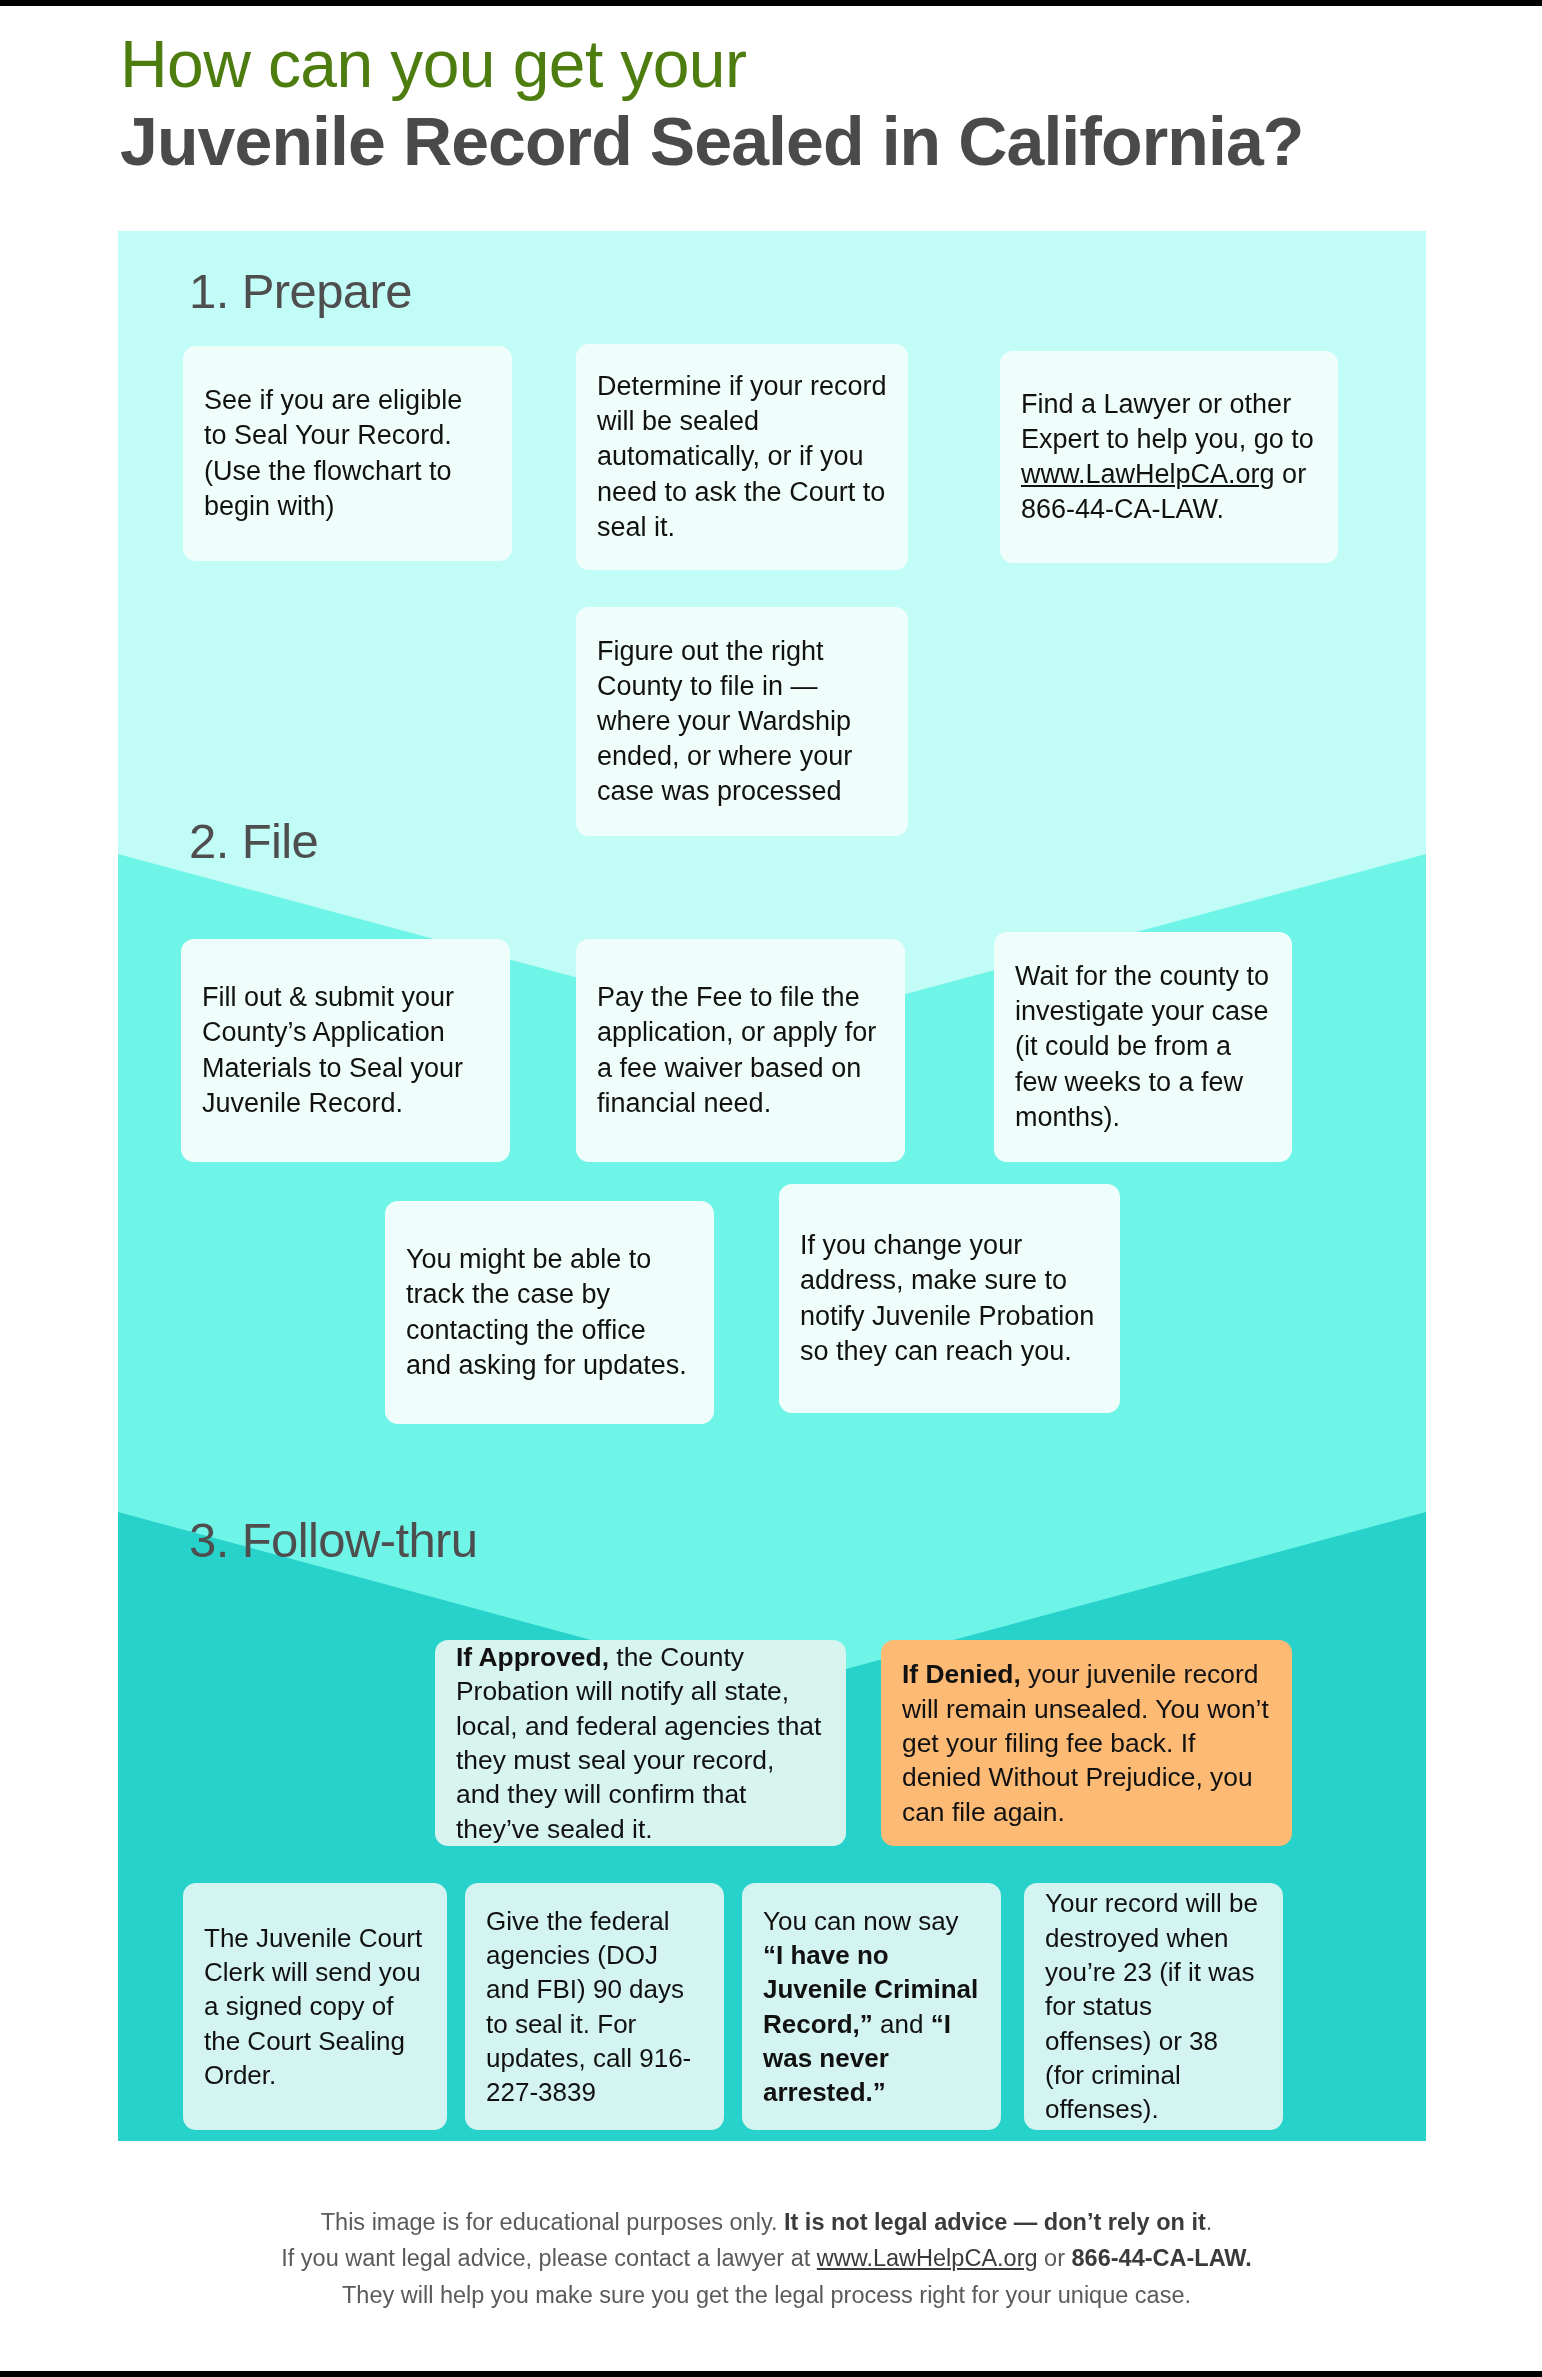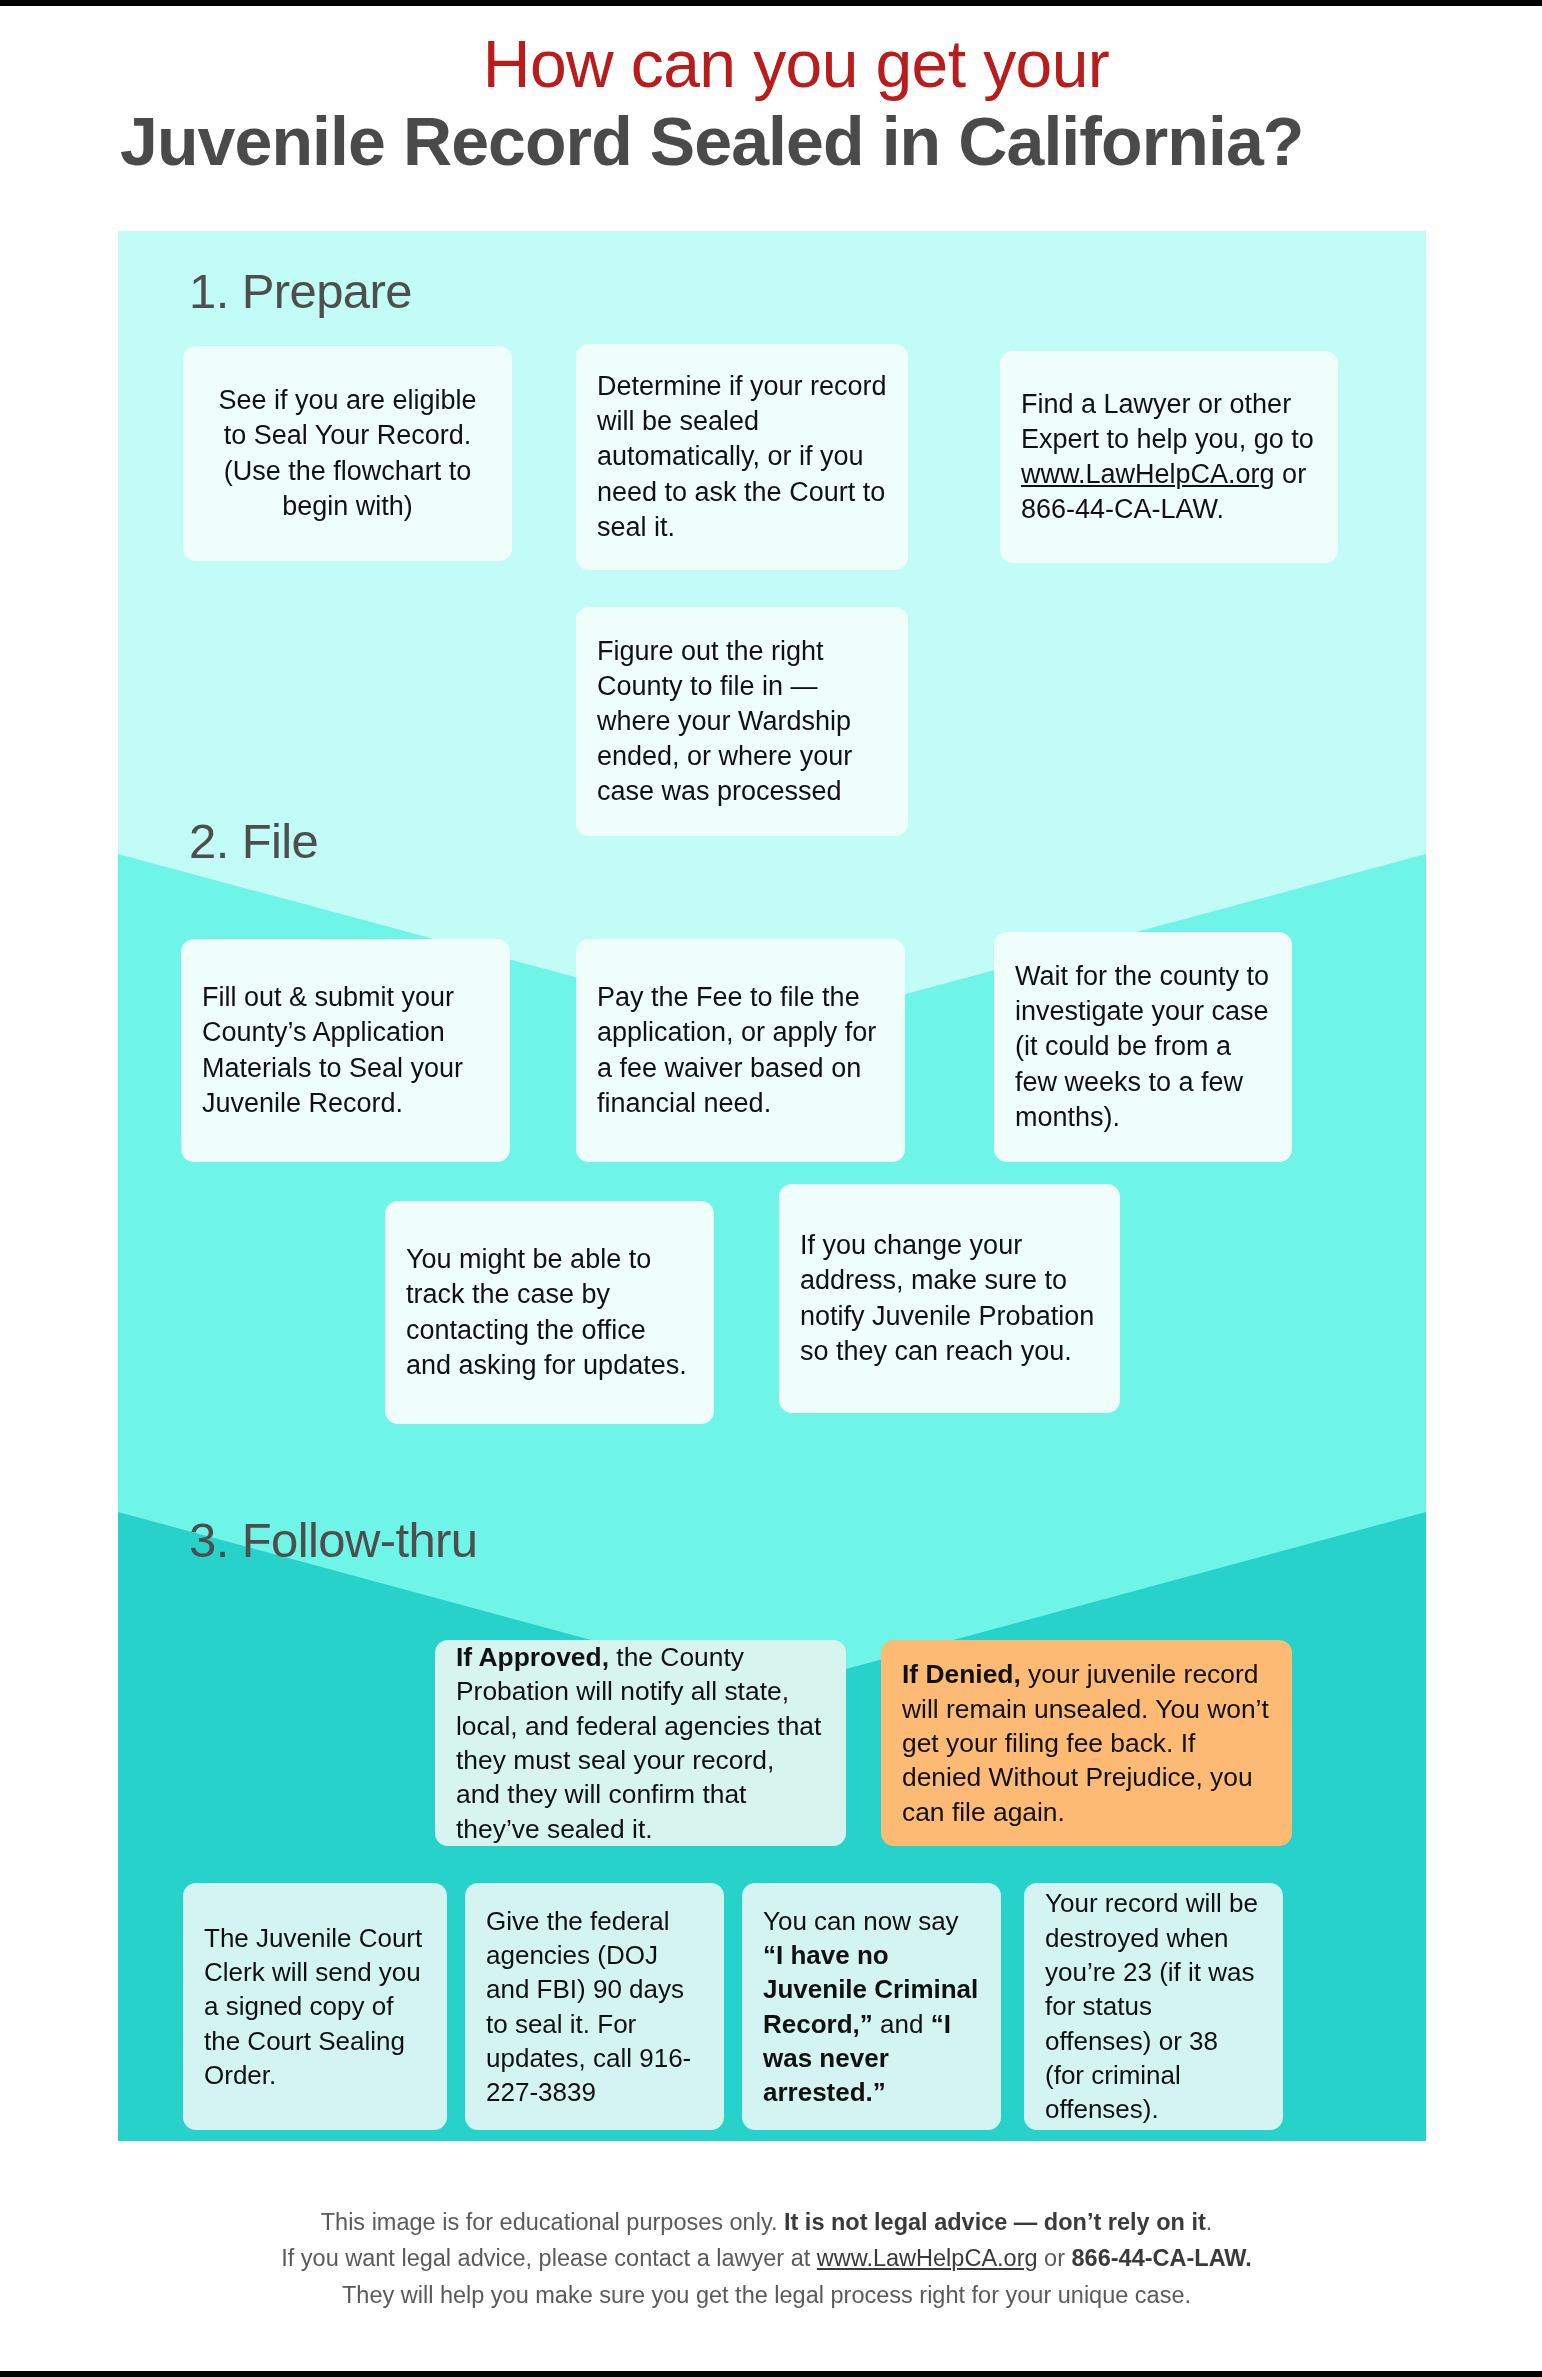--- a/index.html
+++ b/index.html
@@ -36,11 +36,10 @@
   .title-line1 {
     font-size: 66px;
     font-weight: 300;
-    color: #b91c1c;
+    color: #4d7c0f;
     letter-spacing: -0.6px;
     line-height: 1.12;
     white-space: nowrap;
-    text-align: center;
   }
   .title-line2 {
     font-size: 68px;

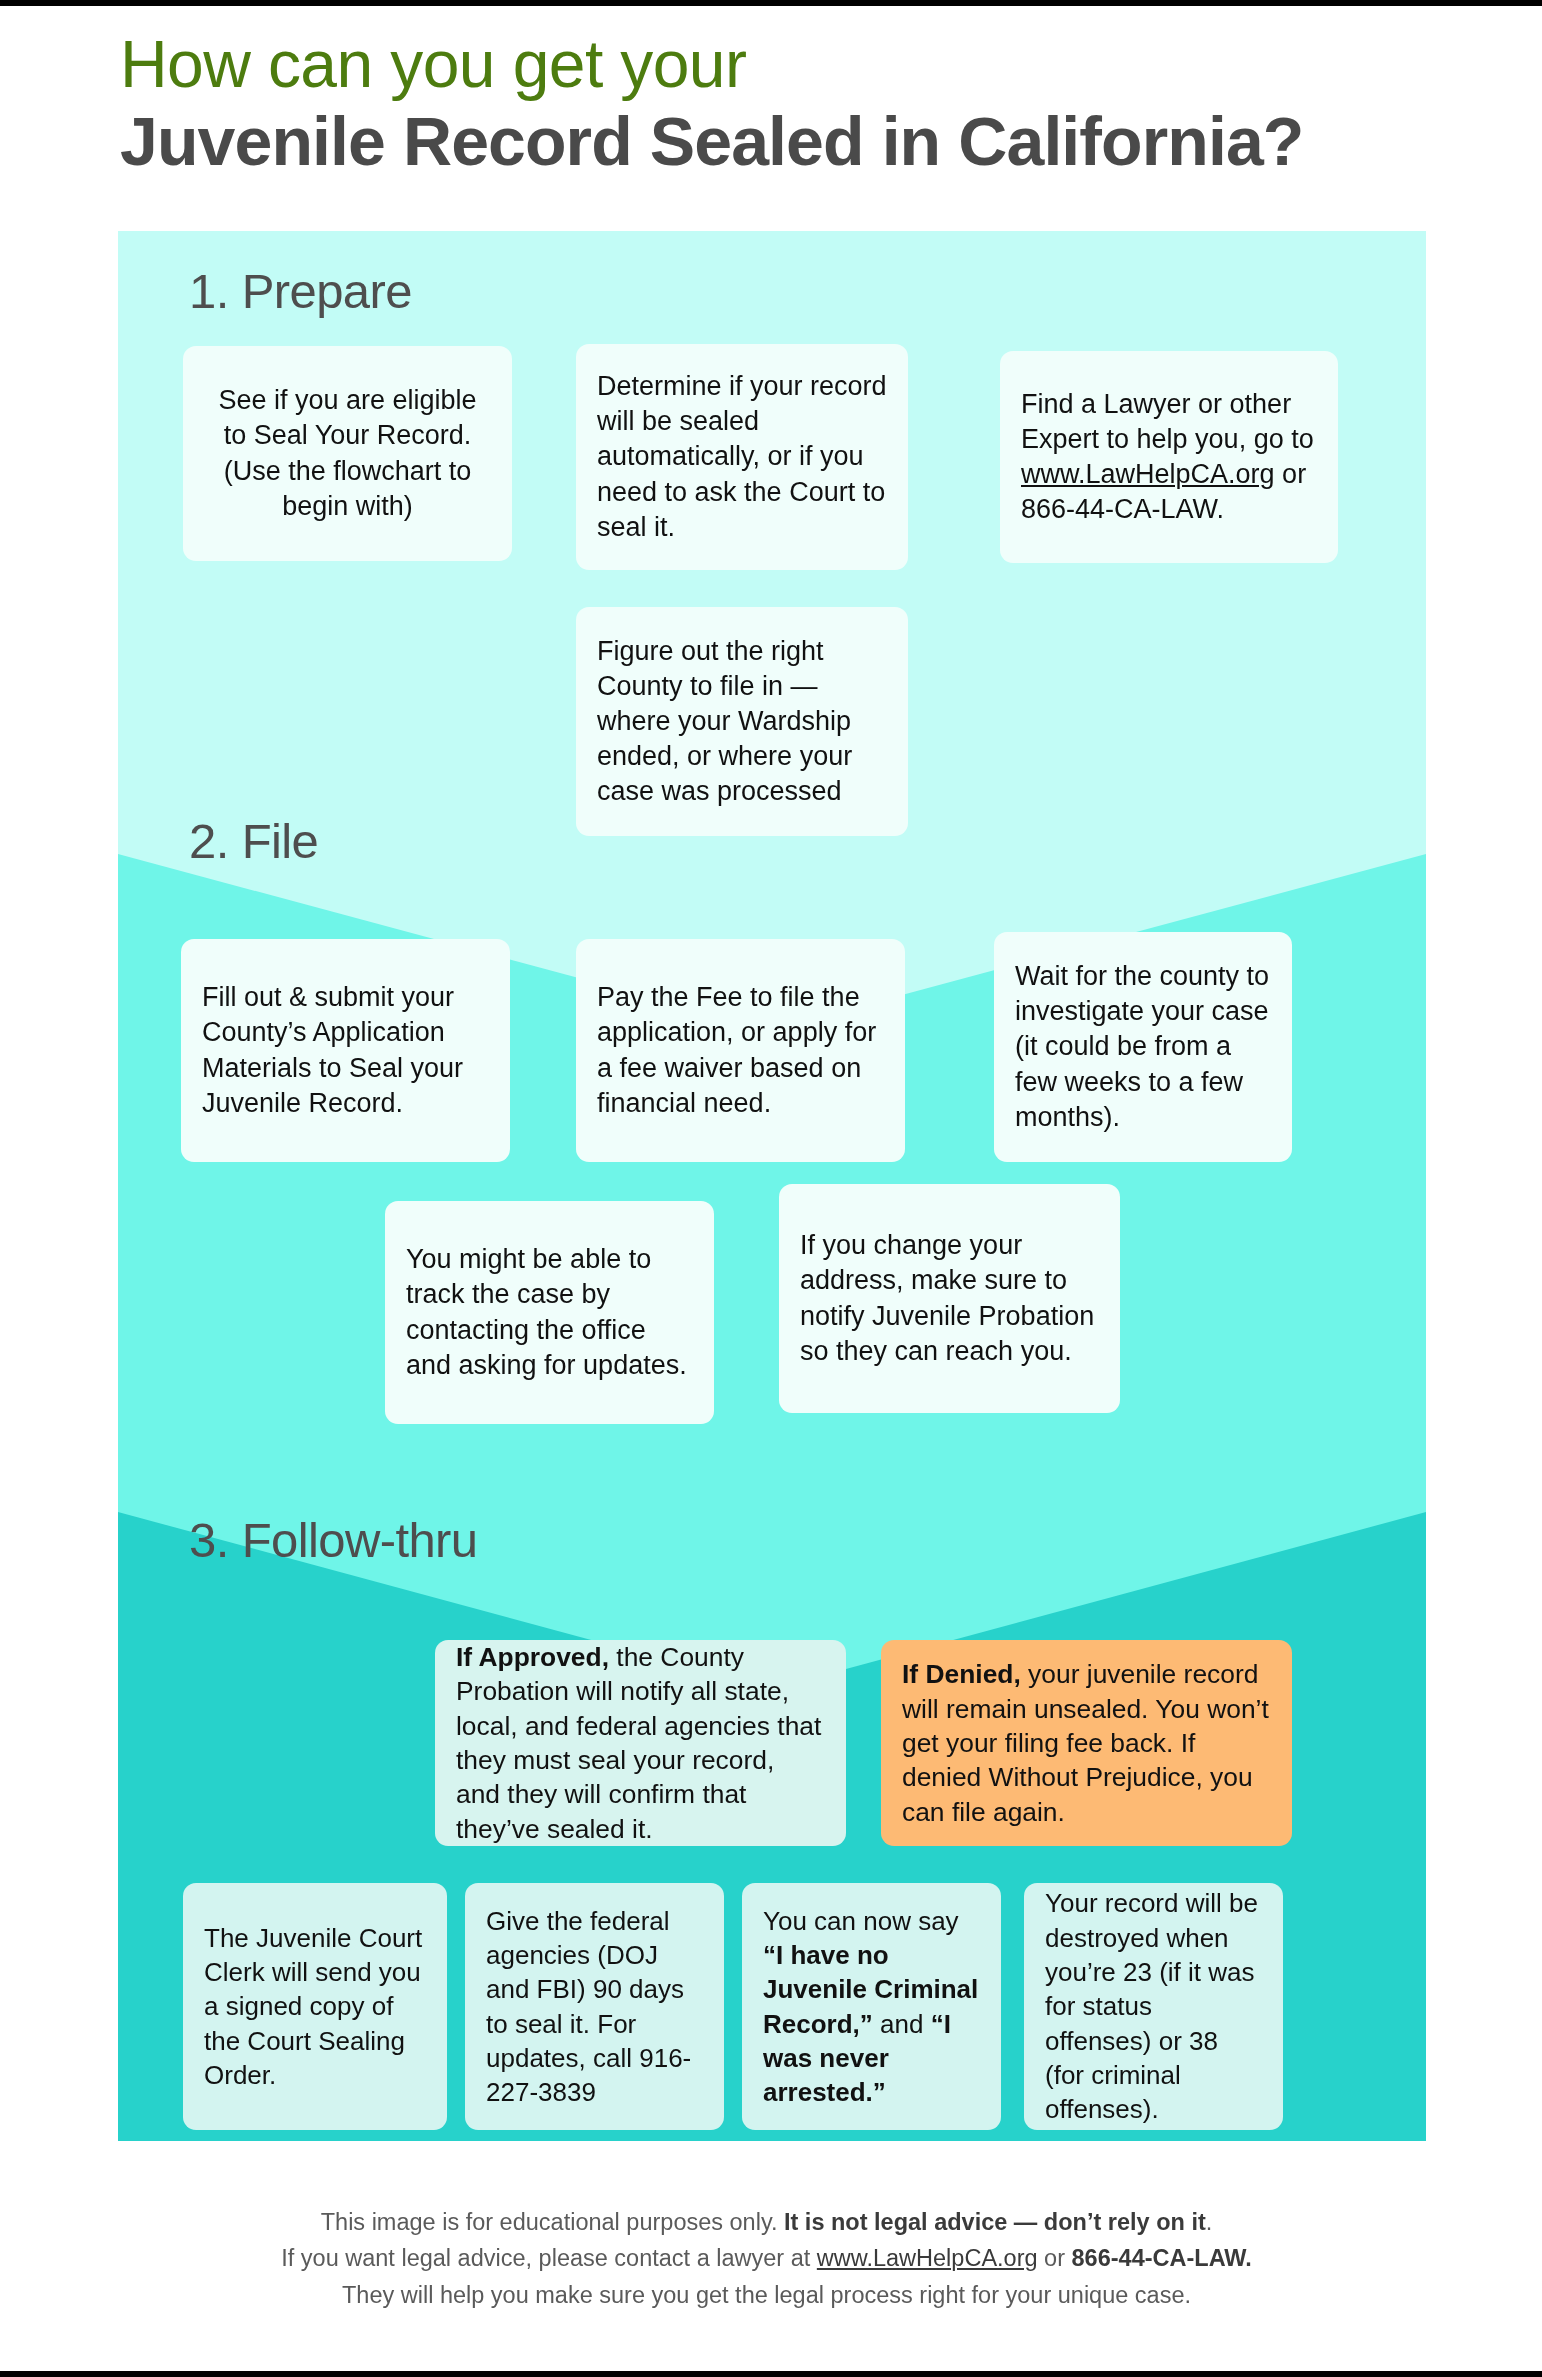--- a/index.html
+++ b/index.html
@@ -128,7 +128,7 @@
   .card p b, .bold { font-weight: 700; }
 
   
-  #c1 { left: 65px;  top: 115px;  width: 329px;  height: 215px; text-align: center; }
+  #c1 { left: 65px;  top: 115px;  width: 329px;  height: 215px; }
   #c2 { left: 458px;  top: 113px;  width: 332px;  height: 226px; }
   #c3 { left: 882px; top: 120px;  width: 338px;  height: 212px; }
   #c4 { left: 458px;  top: 356px;  width: 332px;  height: 229px; margin-top: 20px; }

